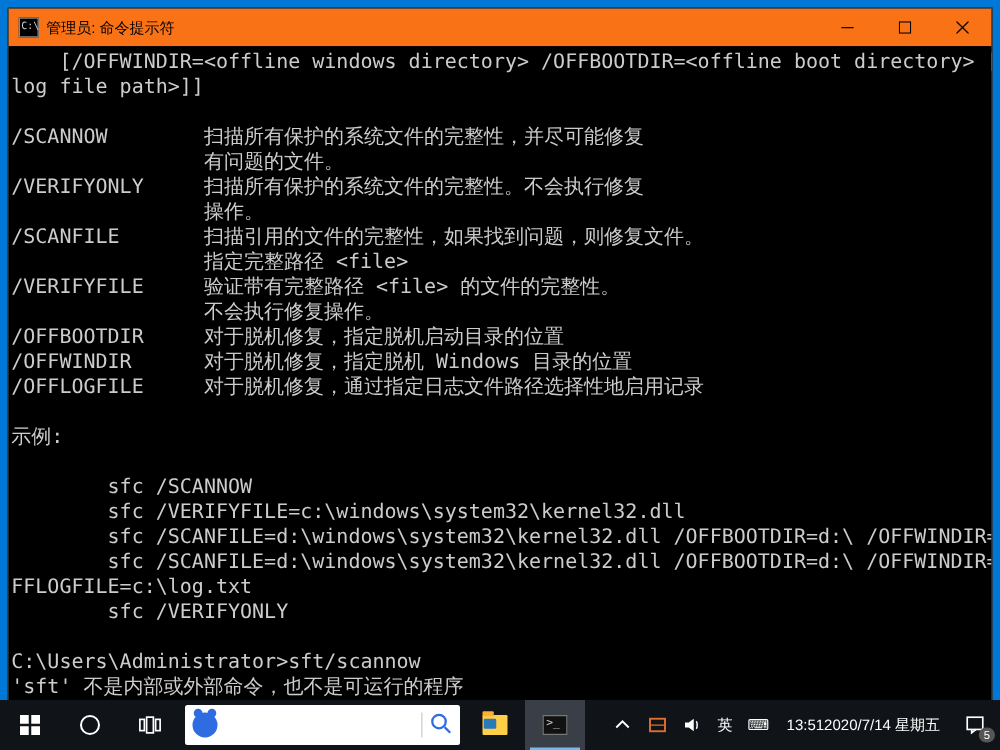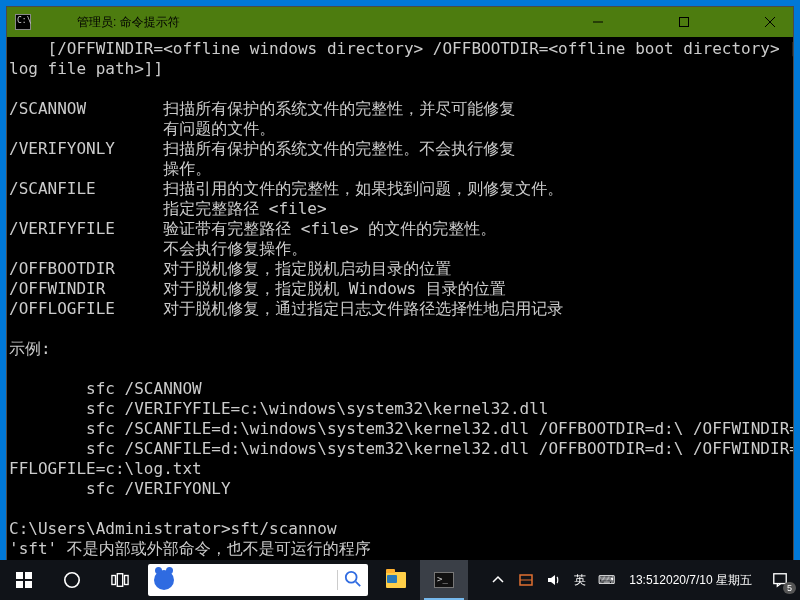--- a/index.html
+++ b/index.html
@@ -5,7 +5,7 @@
   * { margin:0; padding:0; box-sizing:border-box; }
   html,body { width:800px; height:600px; overflow:hidden; font-family:"Segoe UI","Microsoft YaHei",sans-serif; background:#0078d7; }
   .window { position:absolute; left:6px; top:6px; width:788px; height:556px; background:#000; border:1px solid #4a4a4a; display:flex; flex-direction:column; }
-  .titlebar { height:30px; background:#4d7c0f; display:flex; align-items:center;gap:40px; }
+  .titlebar { height:30px; background:#f97316; display:flex; align-items:center; }
   .titlebar .icon { width:16px; height:16px; margin:0 6px 0 8px; background:#000; border:1px solid #888; position:relative; }
   .titlebar .icon::after { content:"C:\\"; color:#ccc; font:8px/1 monospace; position:absolute; top:2px; left:1px; }
   .titlebar .title { flex:1; font-size:12px; color:#000; }

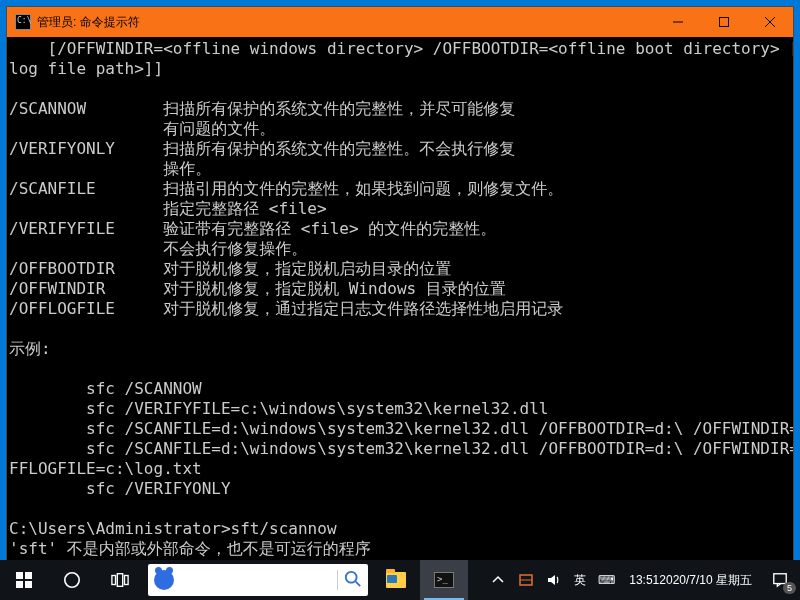--- a/index.html
+++ b/index.html
@@ -154,7 +154,7 @@
     <div class="tray-item">⌨</div>
     <div class="clock">
       <span>13:51</span>
-      <span>2020/7/10 星期五</span>
+      <span>2020/7/14 星期五</span>
     </div>
     <div class="tray-item notif">
       <svg viewBox="0 0 18 18" fill="none" stroke="#fff" stroke-width="1.5">

